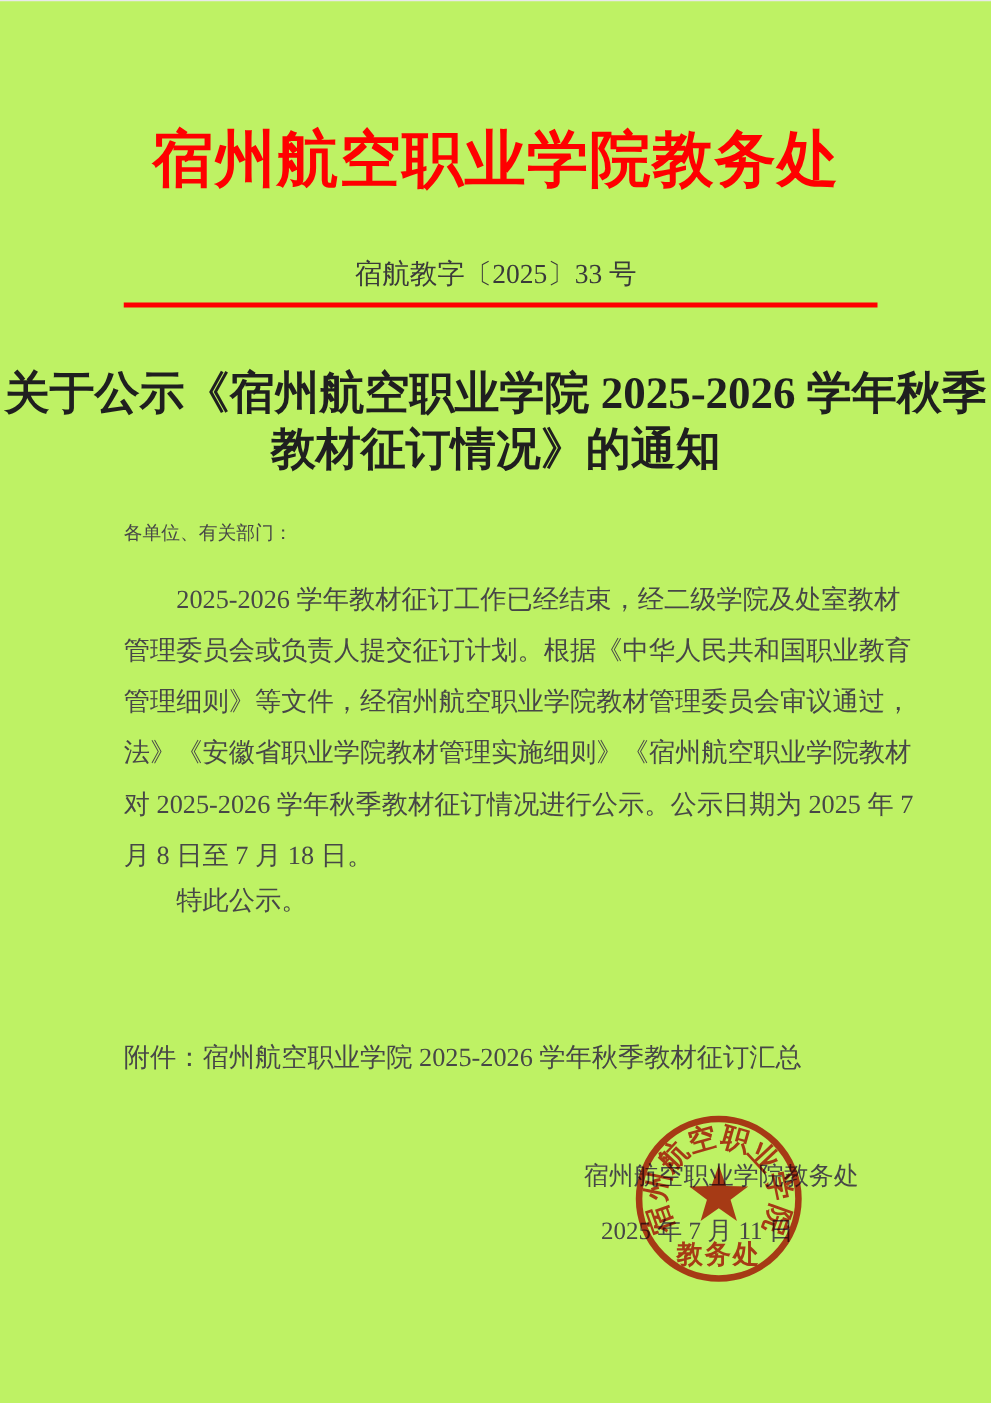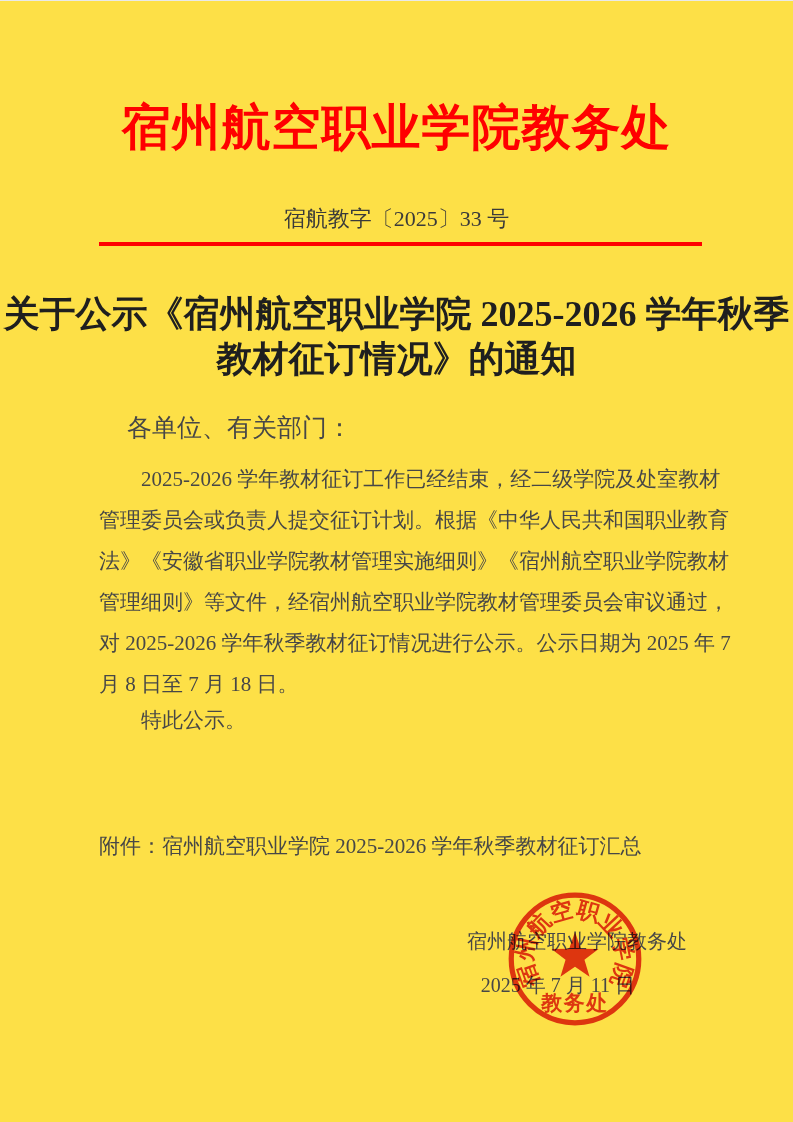--- a/index.html
+++ b/index.html
@@ -7,7 +7,7 @@
     position: relative;
     width: 793px;
     height: 1122px;
-    background: #fde047;
+    background: #bef264;
     overflow: hidden;
     font-family: "Liberation Serif", "DejaVu Serif", serif;
     border-top: 1px solid #e9e9e9;

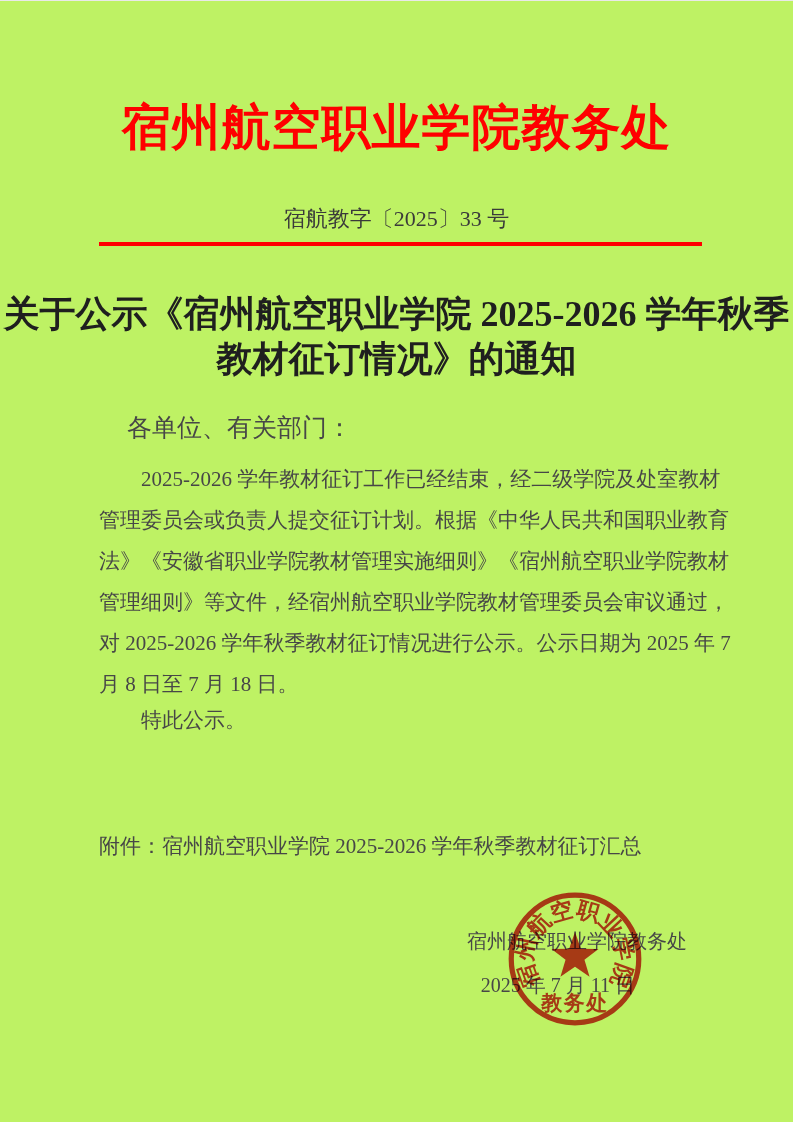--- a/index.html
+++ b/index.html
@@ -48,10 +48,9 @@
   .bodycol { left: 99px; width: 603px; color: var(--body-color, #474747); }
   .salutation {
     top: 406px;
-    font-size: 25px;
+    font-size: 15px;
     line-height: 41px;
     white-space: nowrap;
-    margin-left: 28px;
   }
   .paragraph { top: 458px; font-size: 21px; }
   .bline {

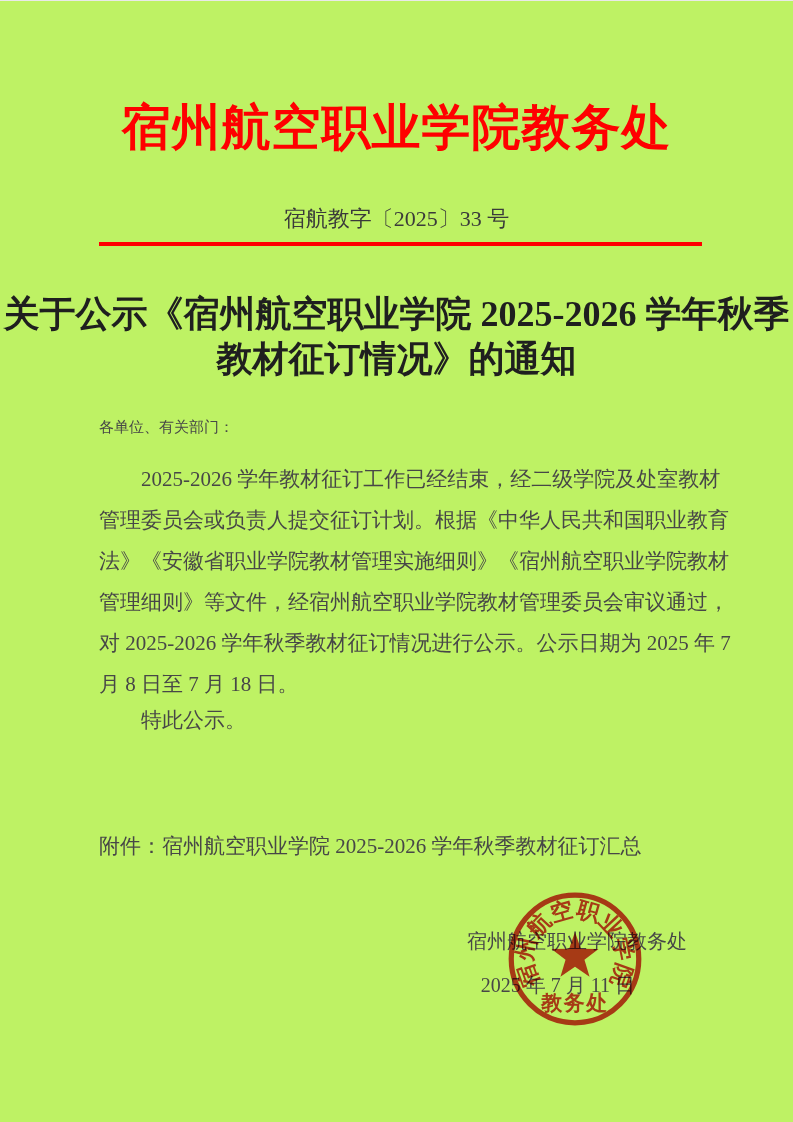--- a/index.html
+++ b/index.html
@@ -125,8 +125,8 @@
   <div class="abs bodycol paragraph">
     <div class="bline indent">2025-2026 学年教材征订工作已经结束，经二级学院及处室教材</div>
     <div class="bline">管理委员会或负责人提交征订计划。根据《中华人民共和国职业教育</div>
+    <div class="bline">管理细则》等文件，经宿州航空职业学院教材管理委员会审议通过，</div>
     <div class="bline">法》《安徽省职业学院教材管理实施细则》《宿州航空职业学院教材</div>
-    <div class="bline">管理细则》等文件，经宿州航空职业学院教材管理委员会审议通过，</div>
     <div class="bline">对 2025-2026 学年秋季教材征订情况进行公示。公示日期为 2025 年 7</div>
     <div class="bline endline">月 8 日至 7 月 18 日。</div>
   </div>

